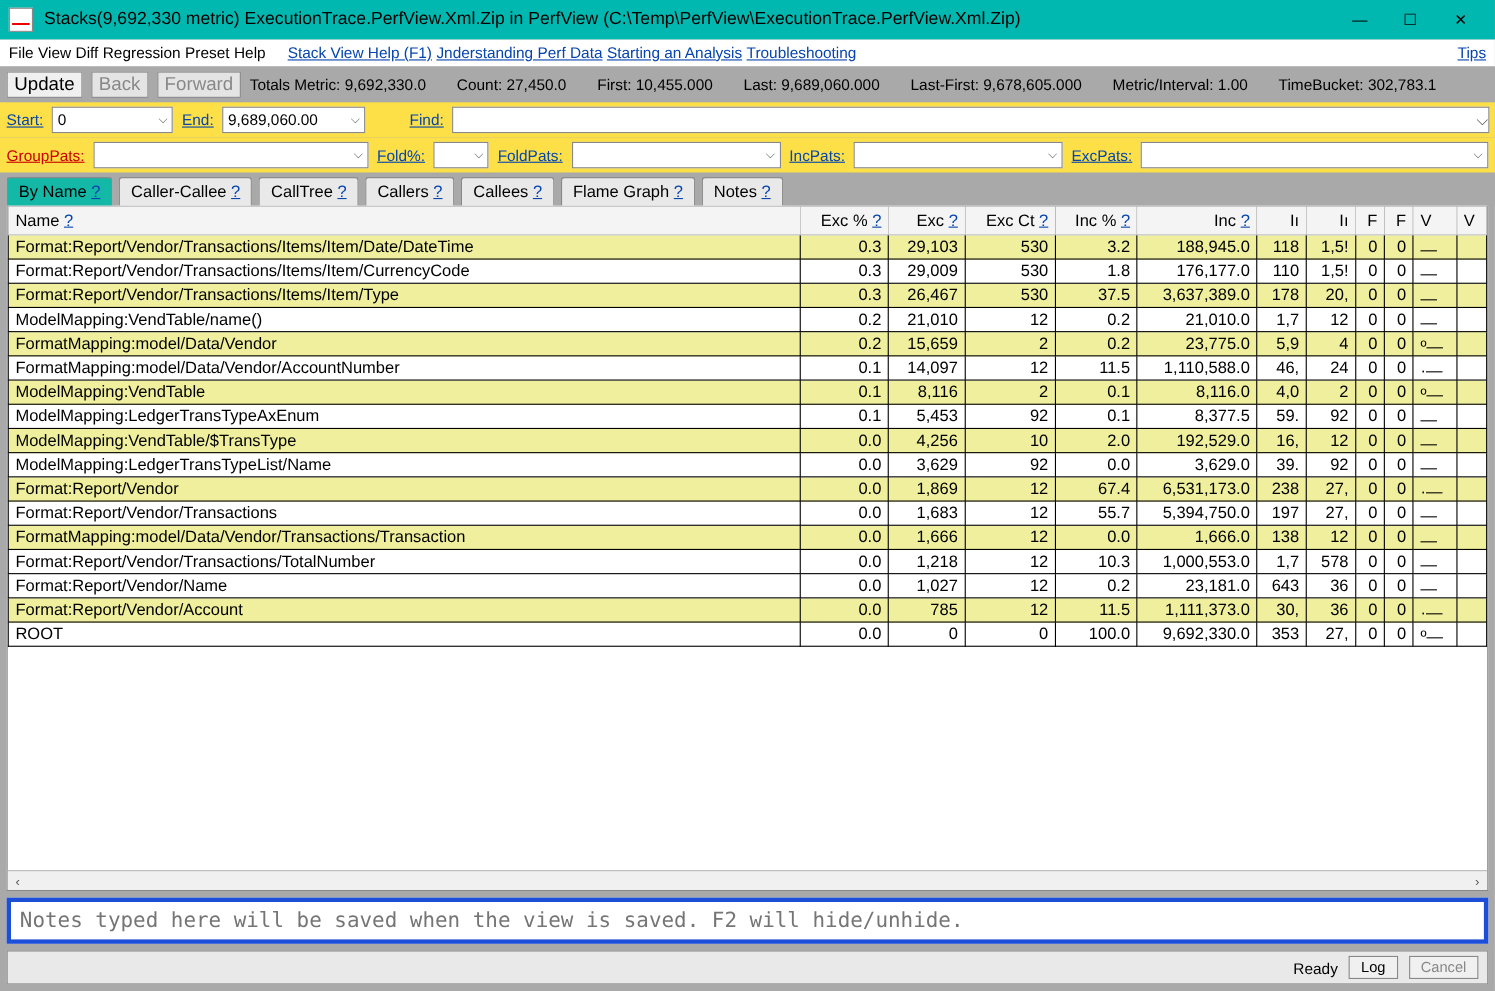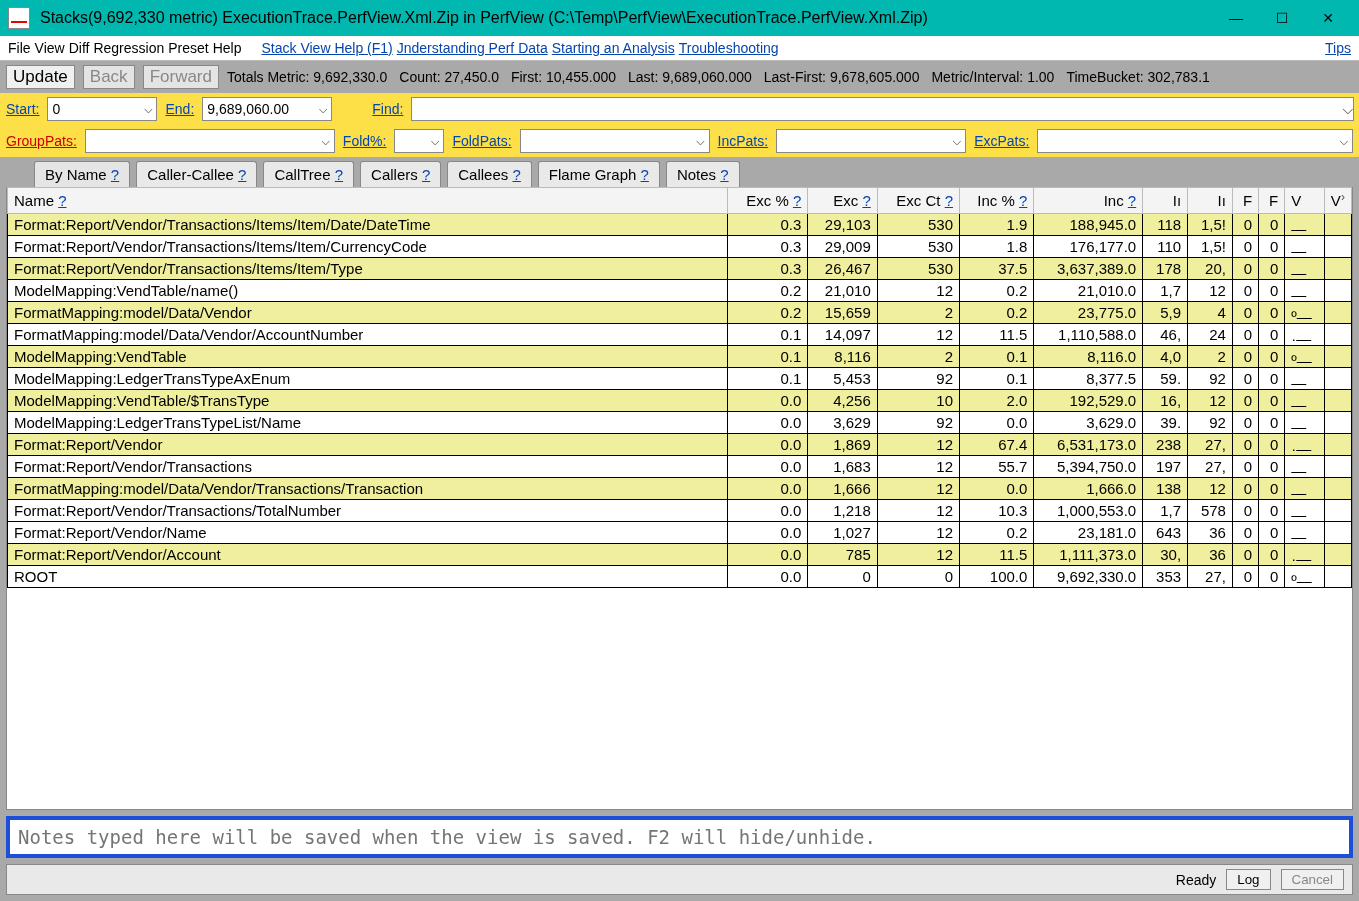--- a/index.html
+++ b/index.html
@@ -24,7 +24,7 @@
   .toolrow { background:#a9a9a9; padding:4px 6px; display:flex; align-items:center; gap:8px; font-size:14px; }
   .toolrow .btn { background:#f0f0f0; border:1px solid #888; padding:1px 6px; font-size:17px; }
   .toolrow .btn.disabled { color:#888; background:#e4e4e4; }
-  .toolrow .stats { flex:1; display:flex; gap:12px; color:#000; white-space:nowrap; overflow:hidden; }
+  .toolrow .stats { flex:1; display:flex; gap:28px; color:#000; white-space:nowrap; overflow:hidden; }
 
   
   .filterrow { background:#fde047; padding:4px 6px; display:flex; align-items:center; gap:8px; }

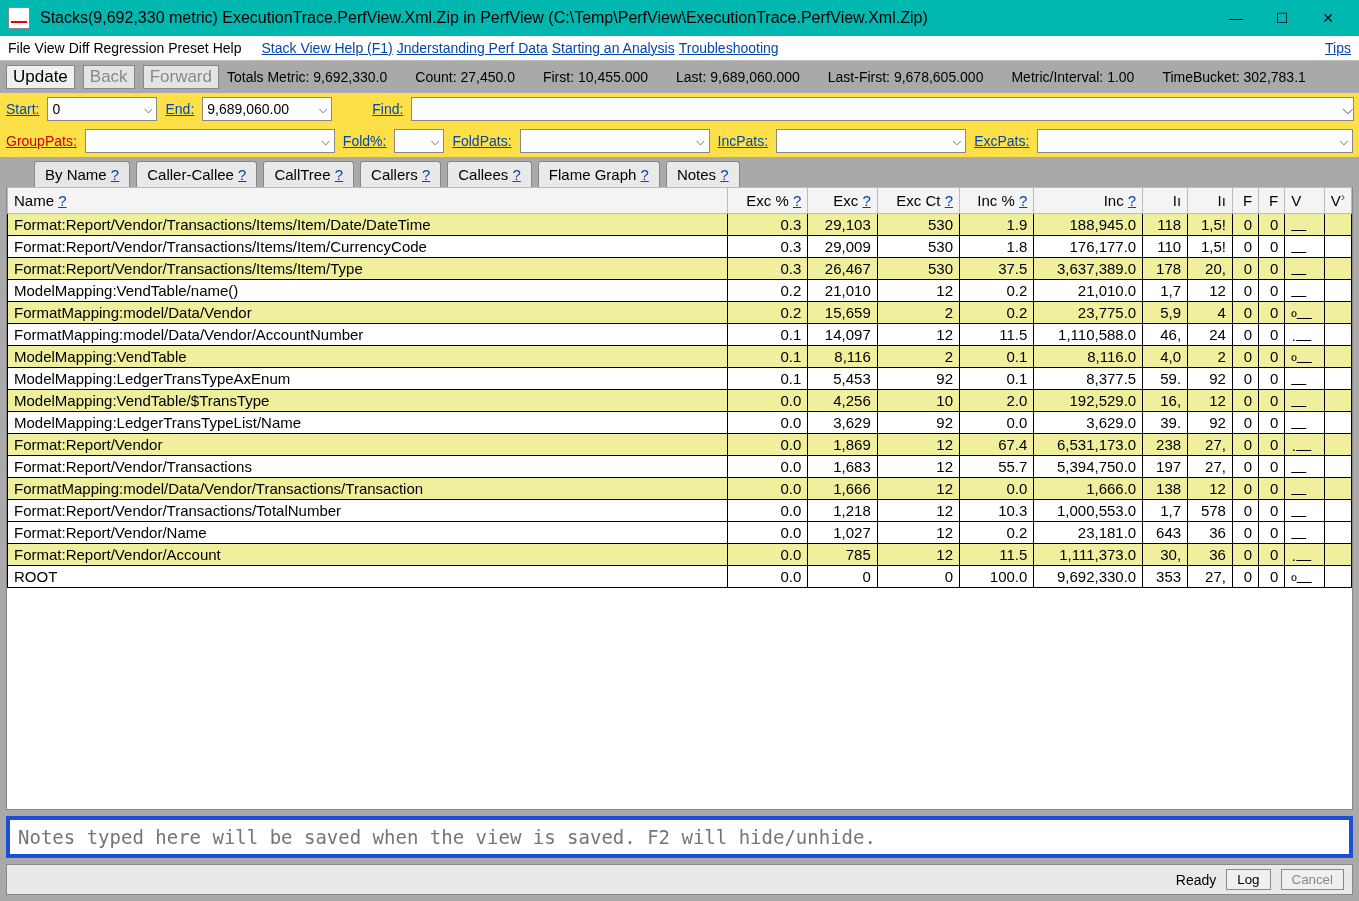--- a/index.html
+++ b/index.html
@@ -40,7 +40,7 @@
   .tabsrow { background:#a9a9a9; display:flex; gap:6px; padding:4px 6px 0 6px; }
   .tab { background:#e9e9e9; border:1px solid #888; border-bottom:none; padding:4px 10px; font-size:15px;
          border-radius:3px 3px 0 0; }
-  .tab.active { background:#e5e5e5;margin-left:28px; }
+  .tab.active { background:#14b8a6; }
   .tab .q { color:#0645ad; text-decoration:underline; }
 
   

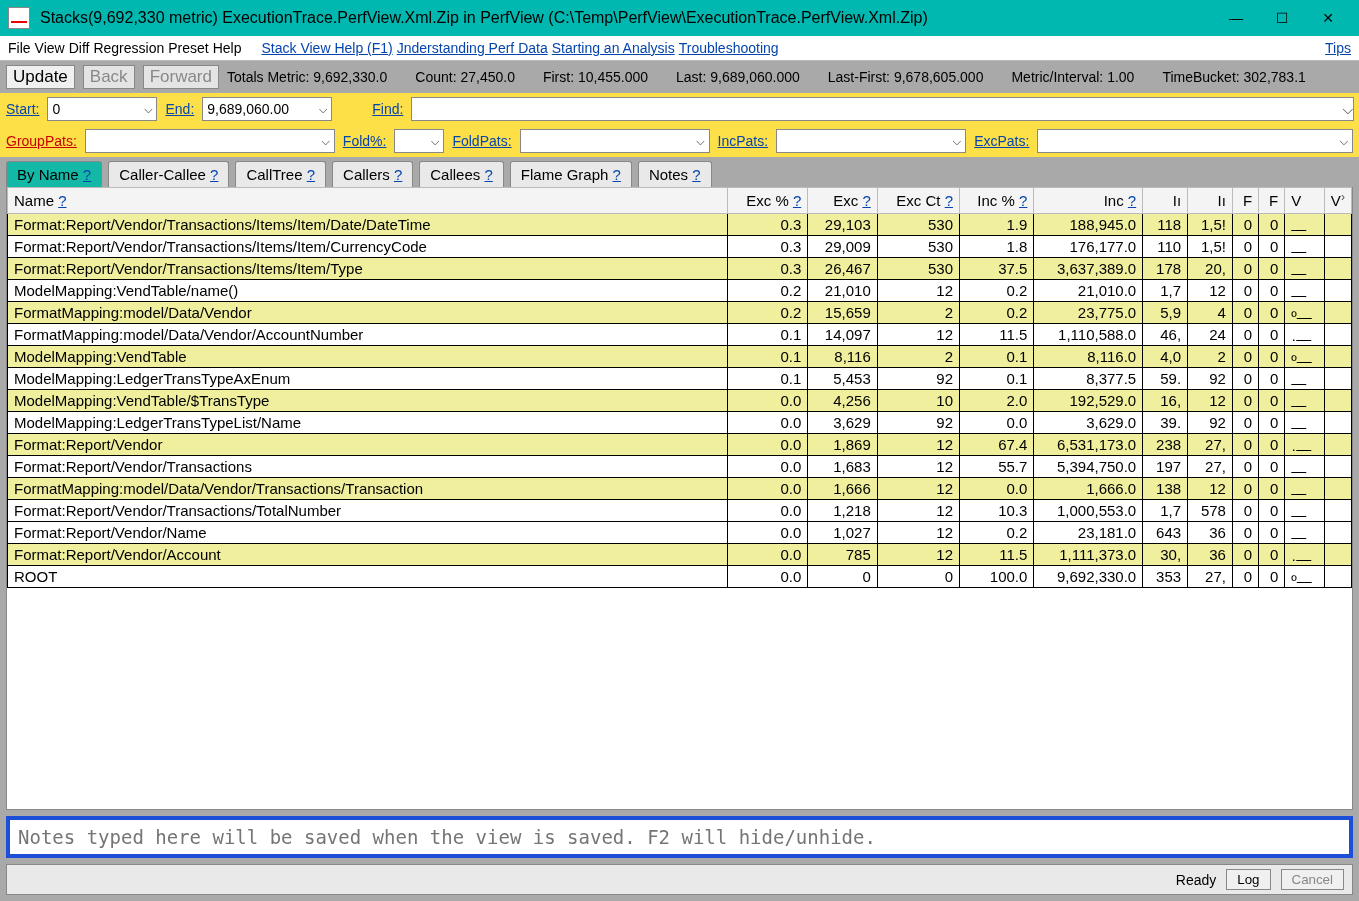--- a/index.html
+++ b/index.html
@@ -45,7 +45,7 @@
 
   
   .tablewrap { background:#fff; flex:1; margin:0 6px; border:1px solid #888; border-top:none;
-               display:flex; flex-direction:row; overflow:hidden; }
+               display:flex; flex-direction:column; overflow:hidden; }
   .grid { flex:1; overflow:auto; }
   table { border-collapse:collapse; width:100%; font-size:15px; }
   thead th { background:#f4f4f4; border:1px solid #bbb; padding:4px 6px; font-weight:normal; text-align:left;

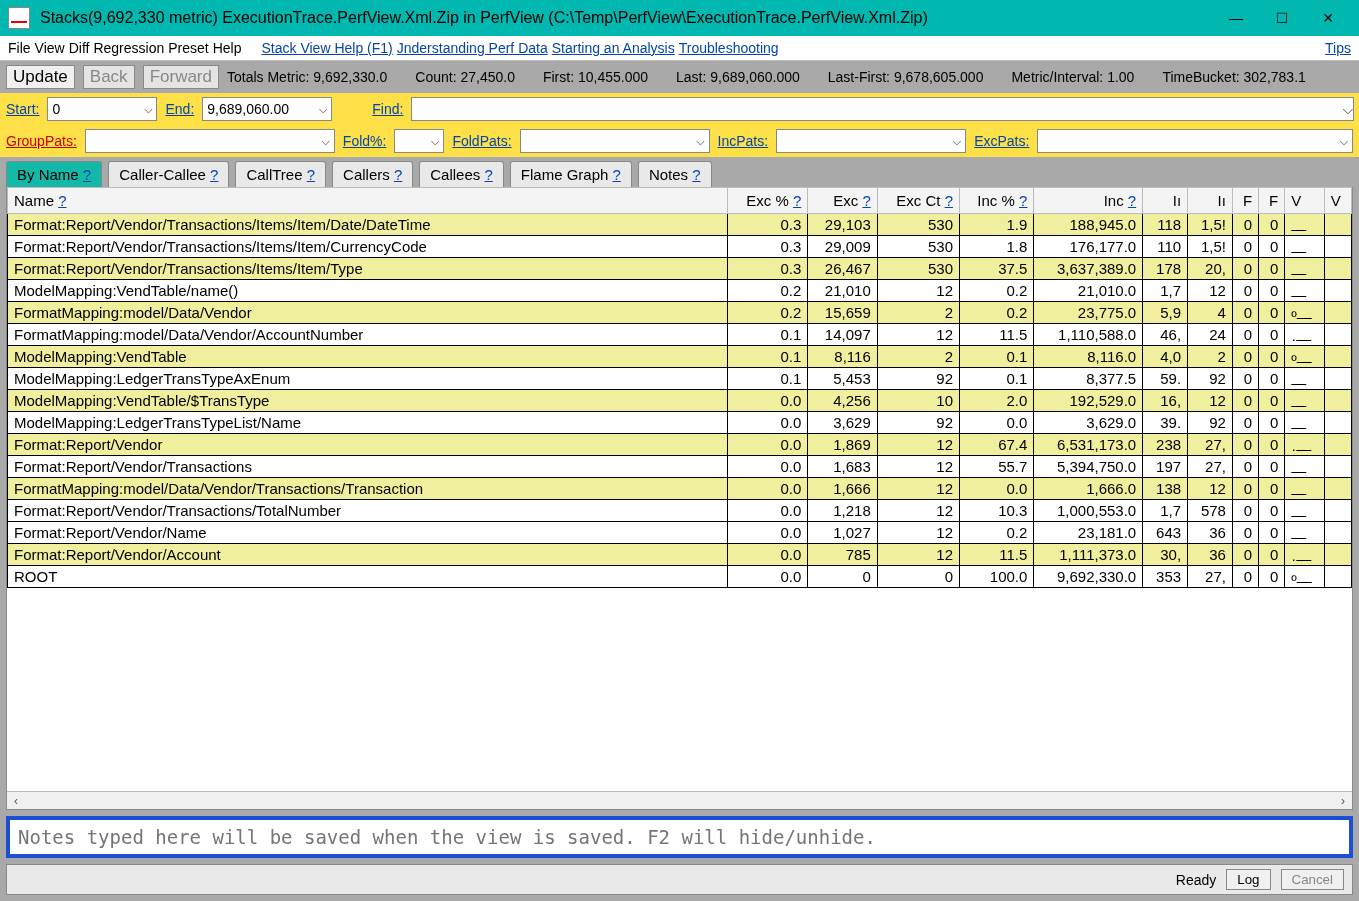--- a/index.html
+++ b/index.html
@@ -196,7 +196,7 @@
             <td class="num">0.3</td>
             <td class="num">29,103</td>
             <td class="num">530</td>
-            <td class="num">1.9</td>
+            <td class="num">3.2</td>
             <td class="num">188,945.0</td>
             <td class="num">118</td>
             <td class="num">1,5!</td>

